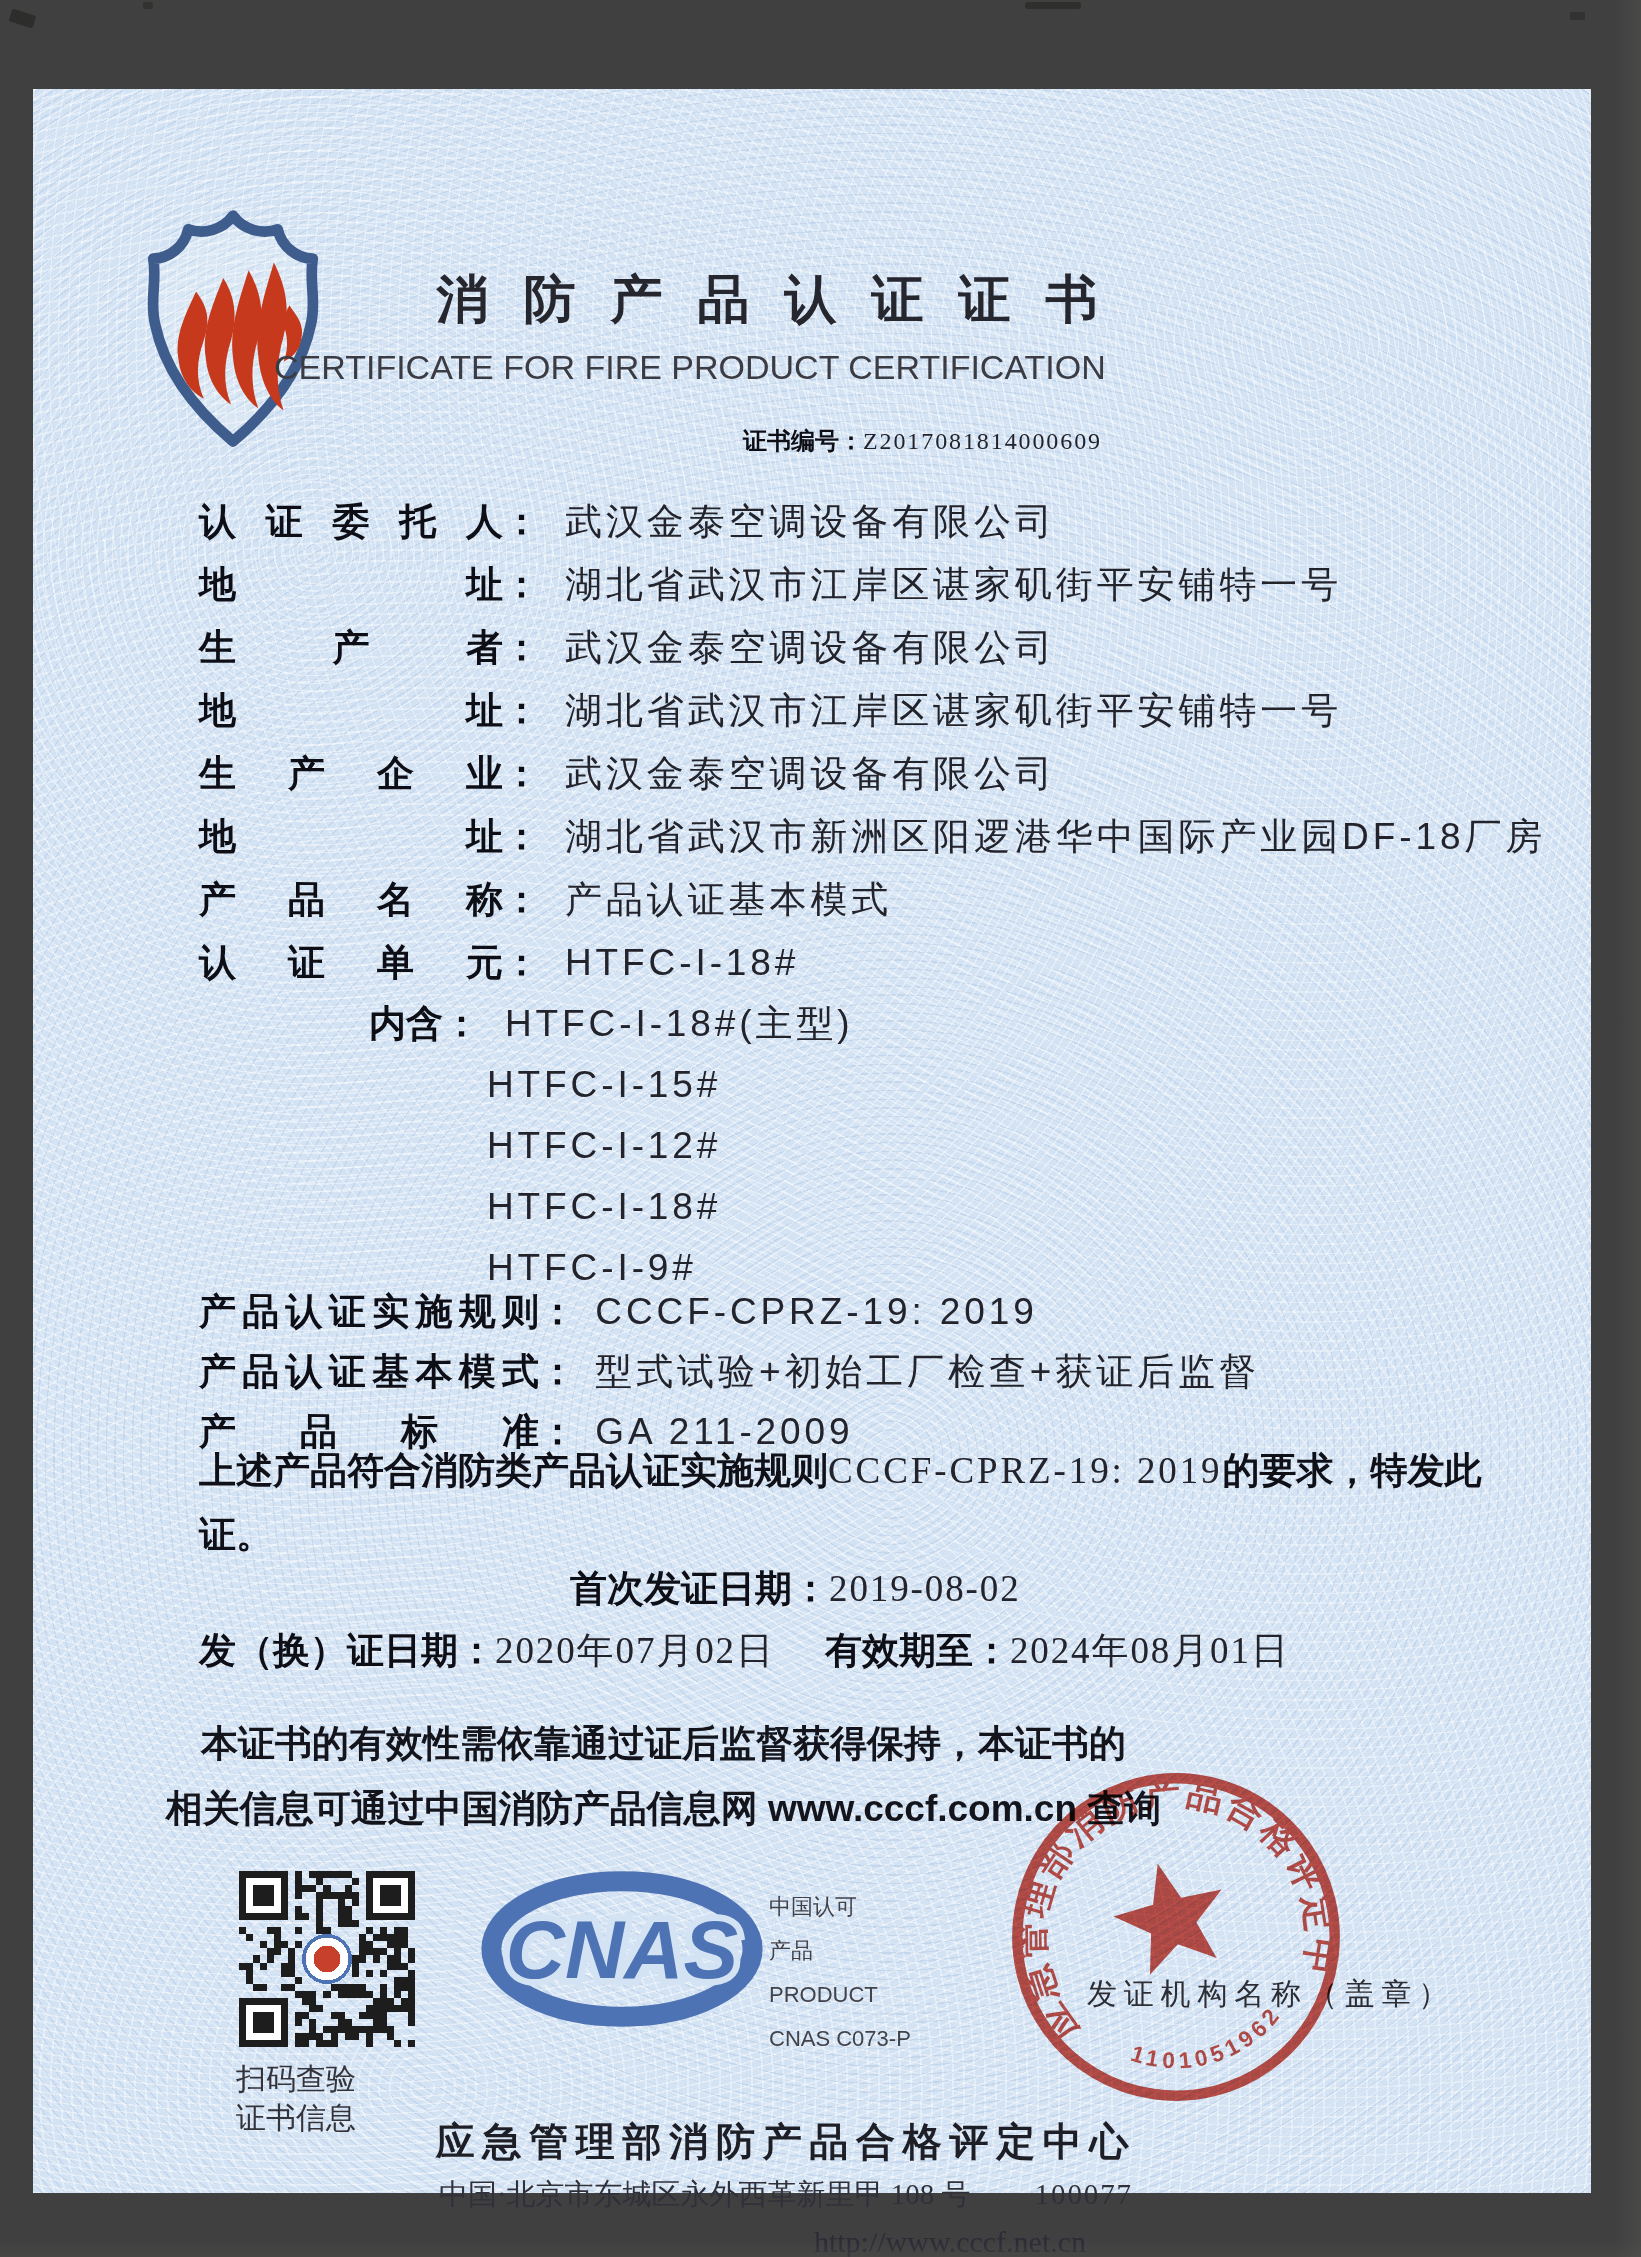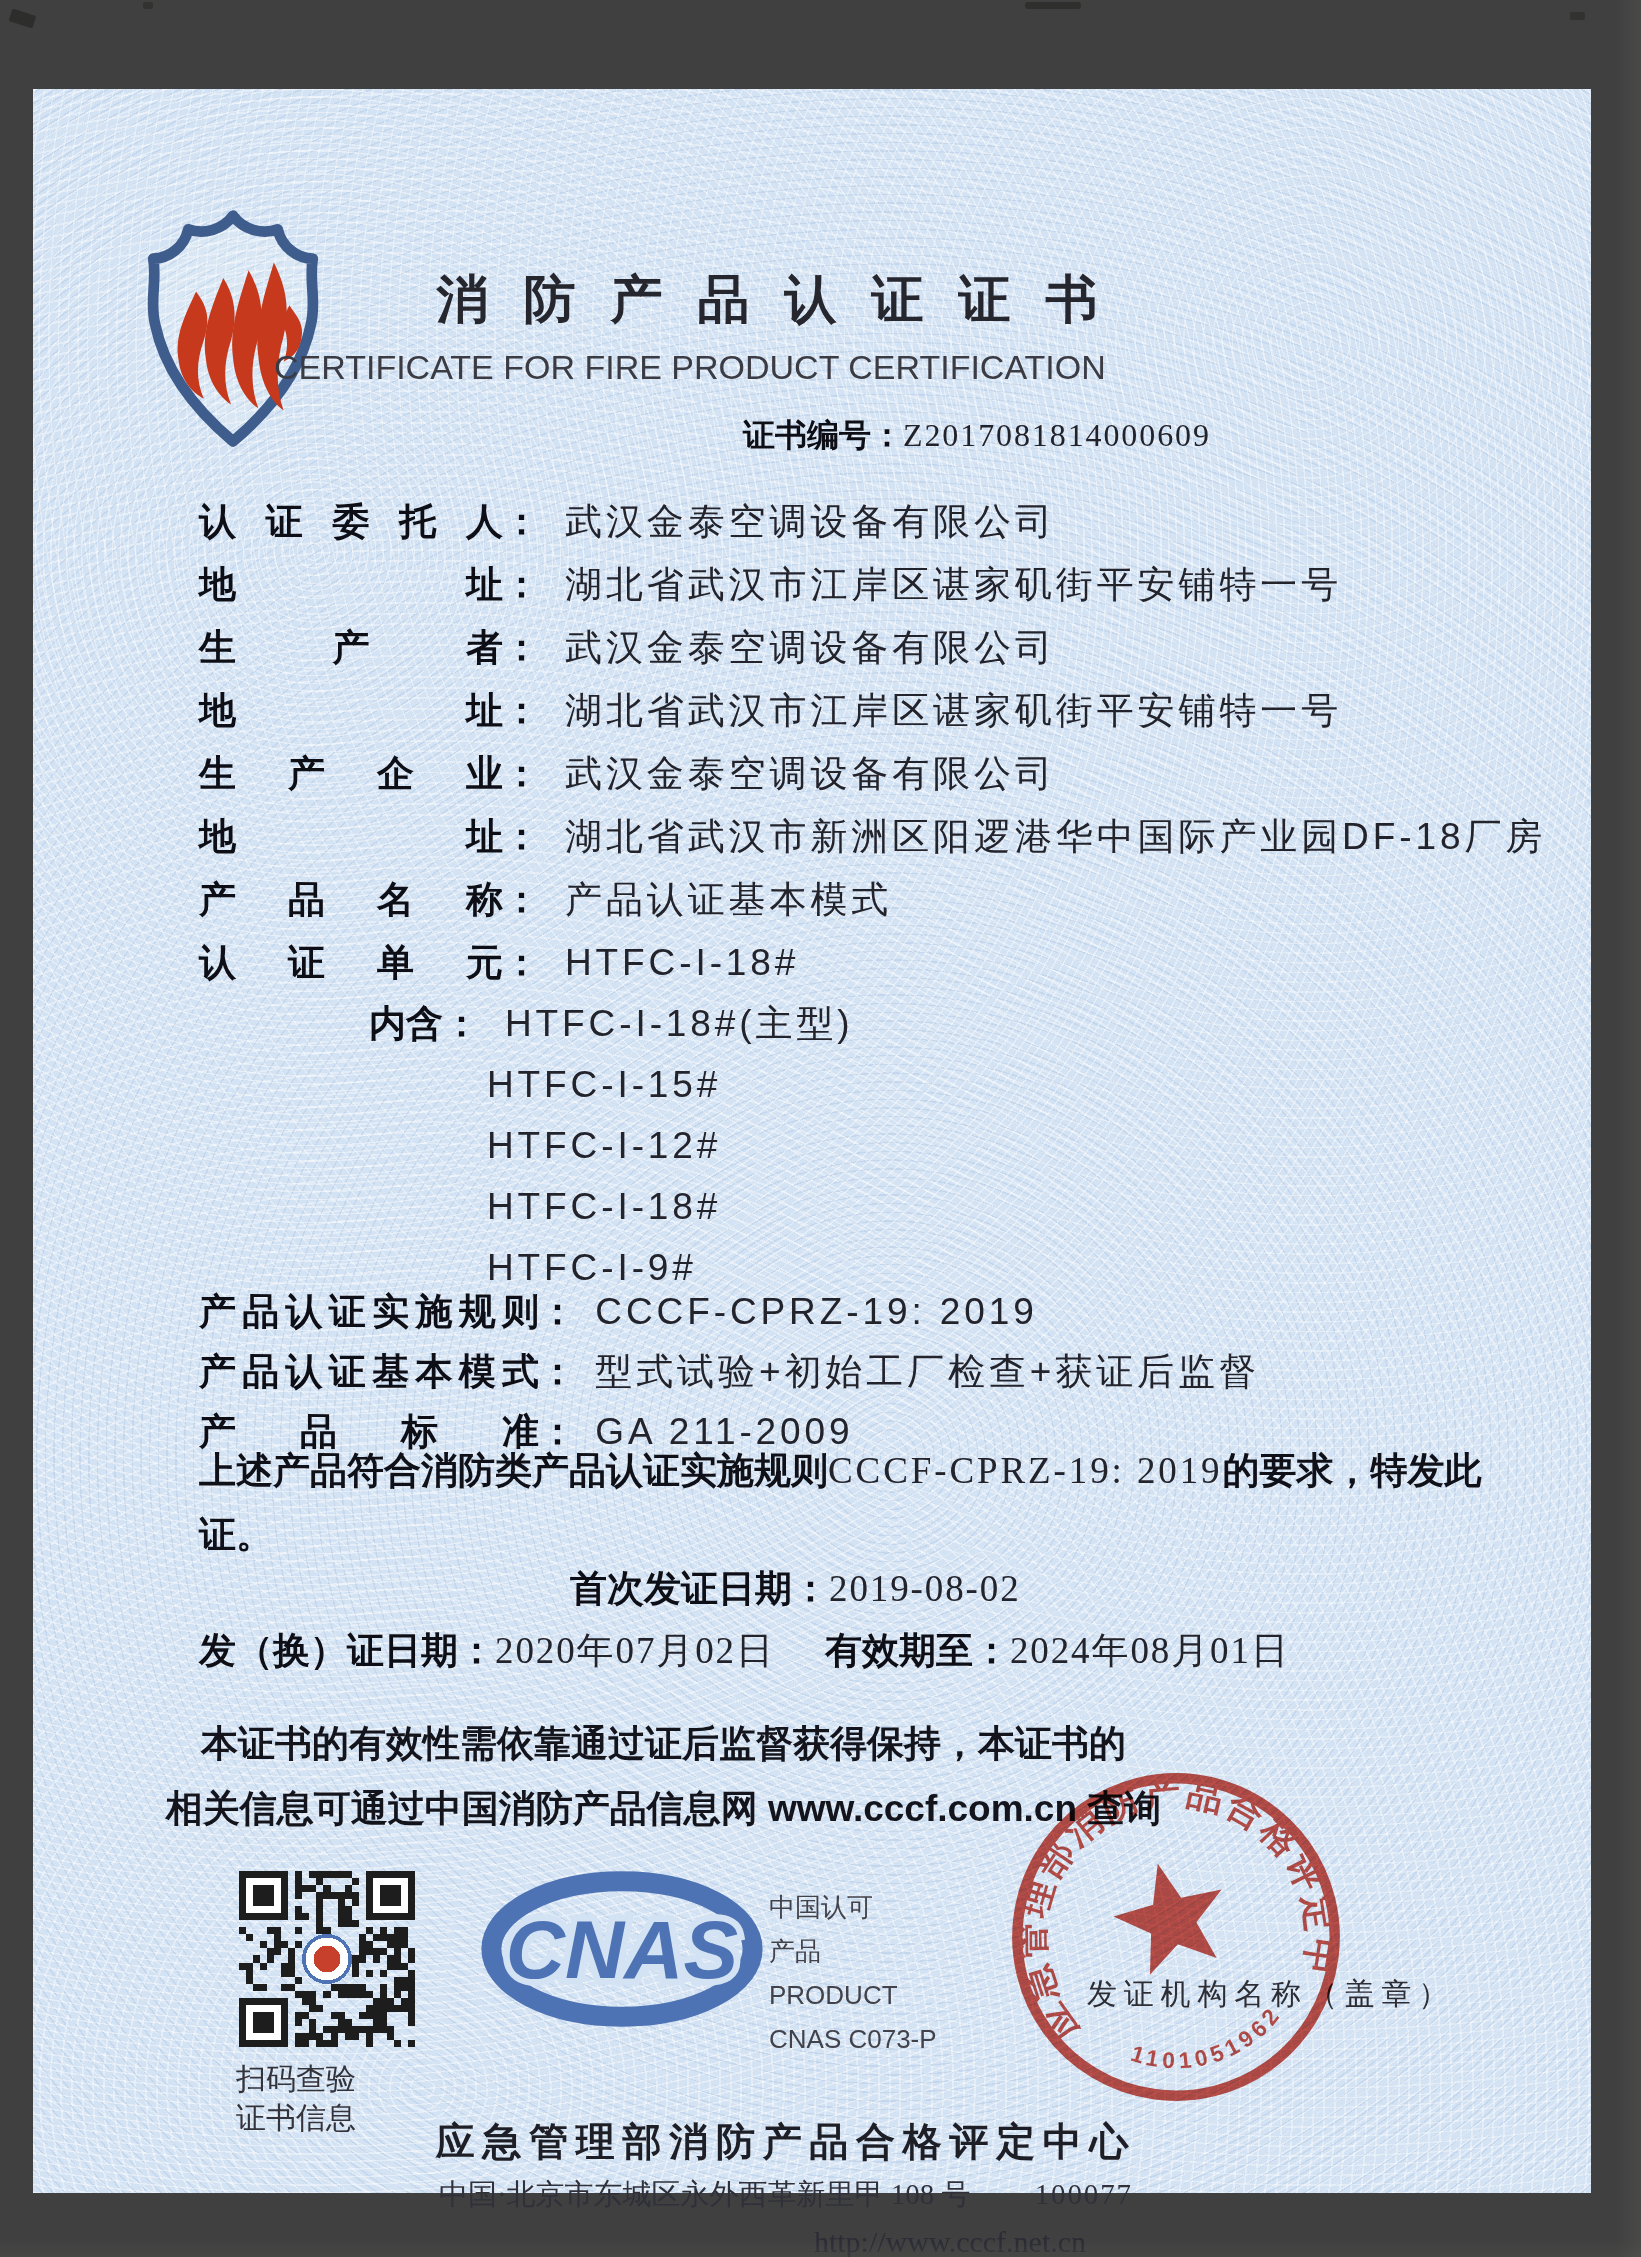--- a/index.html
+++ b/index.html
@@ -41,7 +41,7 @@
     position:absolute;left:241px;top:259px;width:985px;
     font-size:34px;font-weight:400;color:#3b3b43;white-space:nowrap;
   }
-  .certno{position:absolute;left:710px;top:325px;font-size:32px;color:#22222a;white-space:nowrap;}
+  .certno{position:absolute;left:710px;top:336px;font-size:24px;color:#22222a;white-space:nowrap;}
   .certno .num{font-family:"Liberation Serif",serif;letter-spacing:1.9px;}
 
   

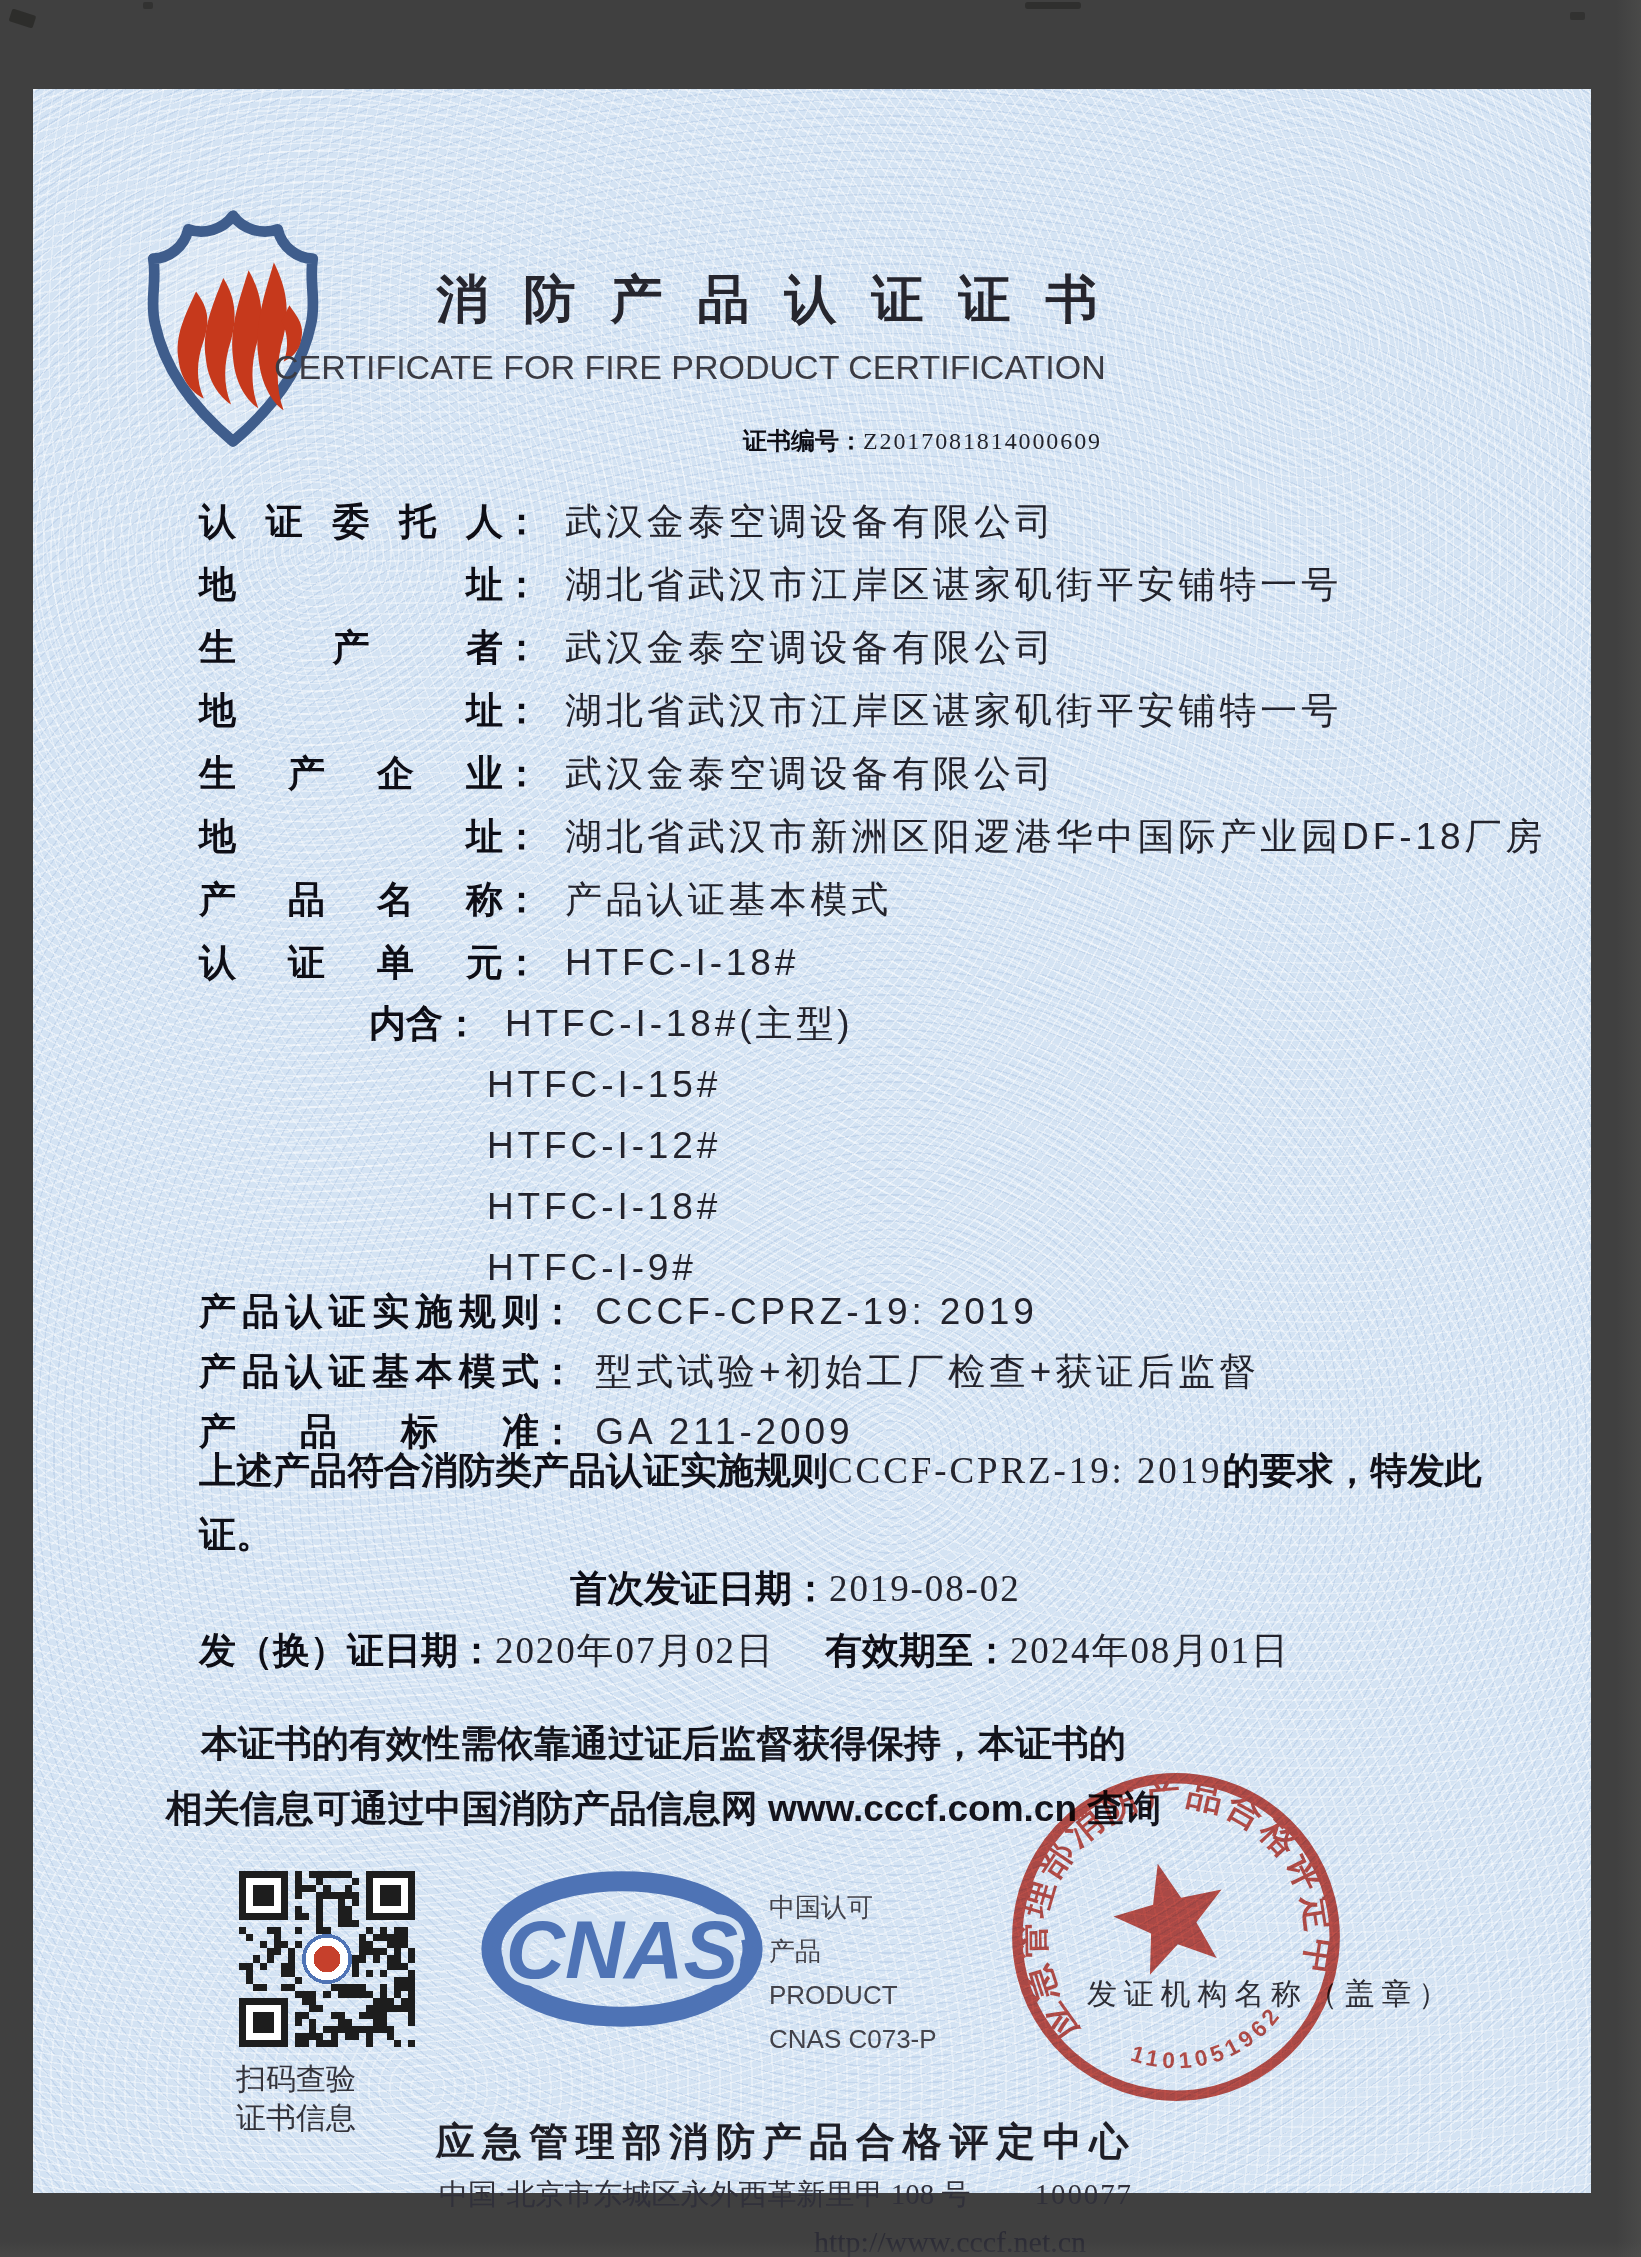--- a/index.html
+++ b/index.html
@@ -90,7 +90,7 @@
   .qr{position:absolute;left:206px;top:1782px;width:176px;height:176px;}
   .qr-caption{position:absolute;left:203px;top:1970px;font-size:30px;line-height:39px;color:#33333b;}
   .cnas{position:absolute;left:446px;top:1778px;width:286px;height:164px;}
-  .accred{position:absolute;left:736px;top:1796px;font-size:26px;line-height:44px;color:#42424a;}
+  .accred{position:absolute;left:736px;top:1796px;font-size:22px;line-height:44px;color:#42424a;}
   .issuer-label{
     position:absolute;left:1054px;top:1885px;z-index:1;
     font-family:"Liberation Serif",serif;font-size:30px;letter-spacing:6.8px;color:#2d2d35;white-space:nowrap;

